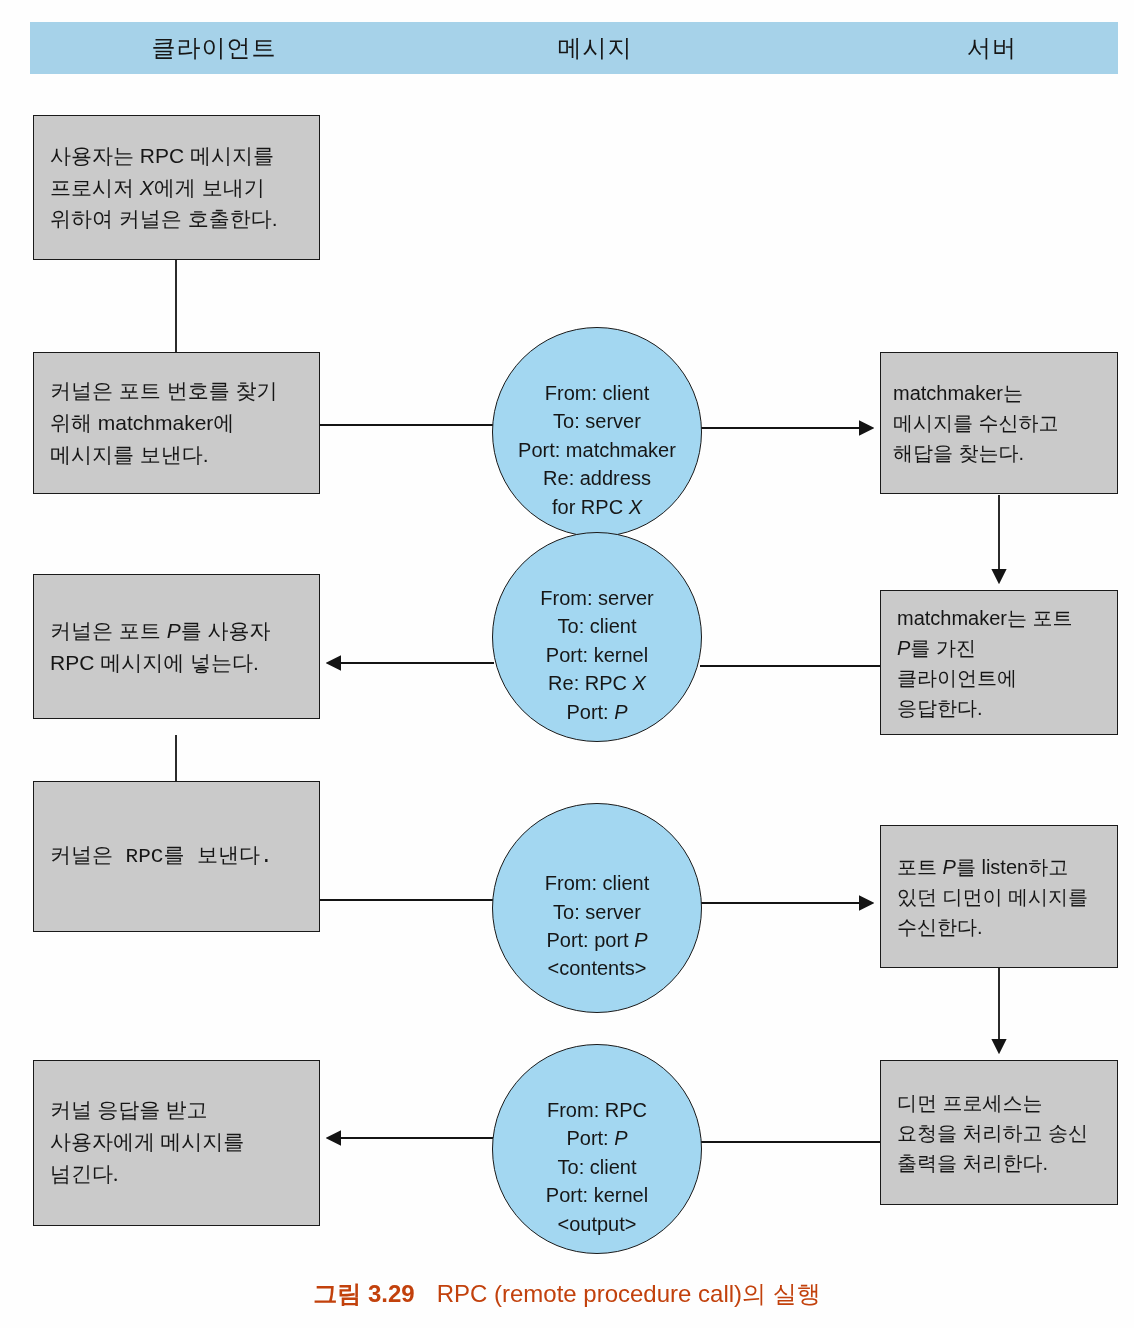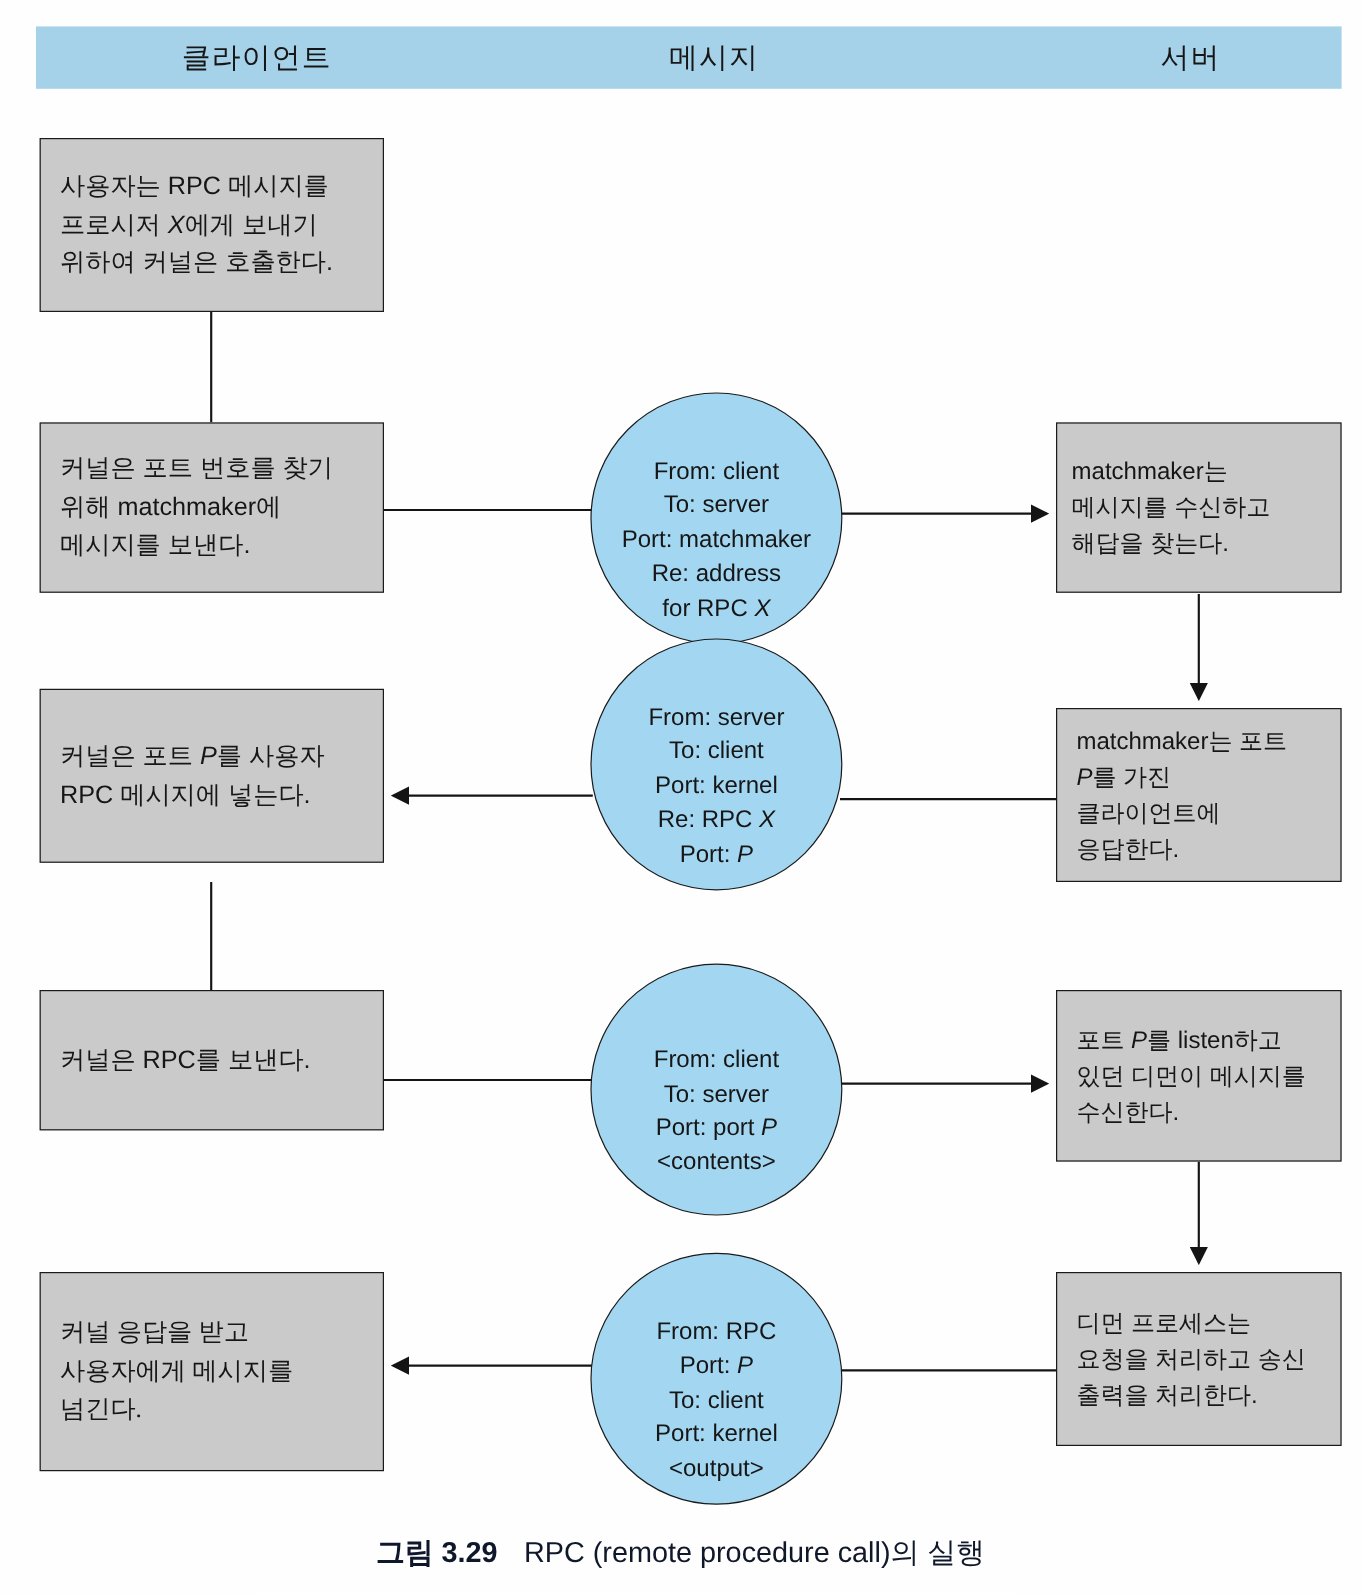--- a/index.html
+++ b/index.html
@@ -65,7 +65,7 @@
   .cb1 { top: 115px;  height: 145px; }
   .cb2 { top: 352px;  height: 142px; }
   .cb3 { top: 574px;  height: 145px; }
-  .cb4 { top: 825px;  height: 117px; }
+  .cb4 { top: 781px;  height: 151px; font-family: Liberation Mono, monospace; }
   .cb5 { top: 1060px; height: 166px; font-family: Liberation Serif, serif; }
 
   .sb1 { top: 352px;  height: 142px; padding-left: 12px; }

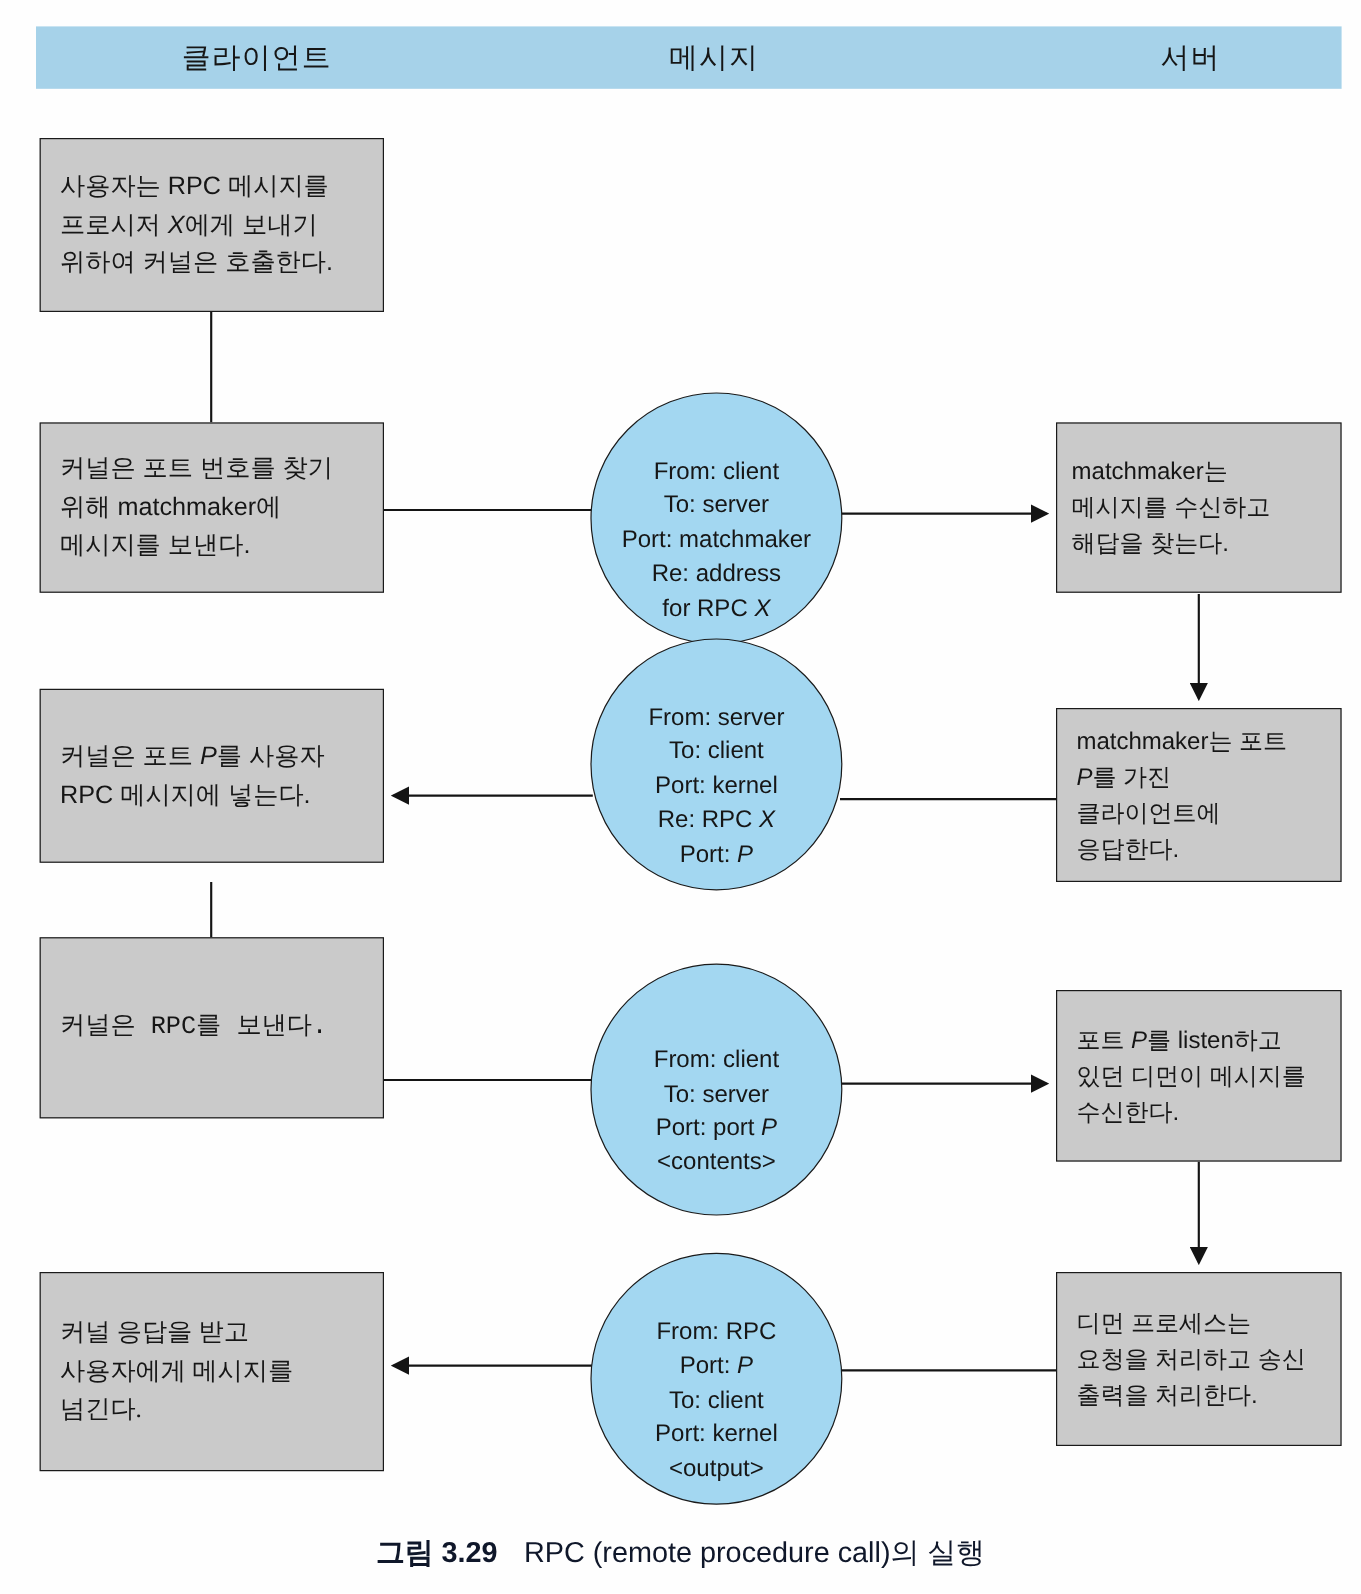--- a/index.html
+++ b/index.html
@@ -103,7 +103,7 @@
     width: 1134px;
     text-align: center;
     font-size: 24px;
-    color: #0f172a;
+    color: #c2410c;
   }
   .caption .cap-label { font-weight: bold; margin-right: 22px; }
   i { font-style: italic; }

